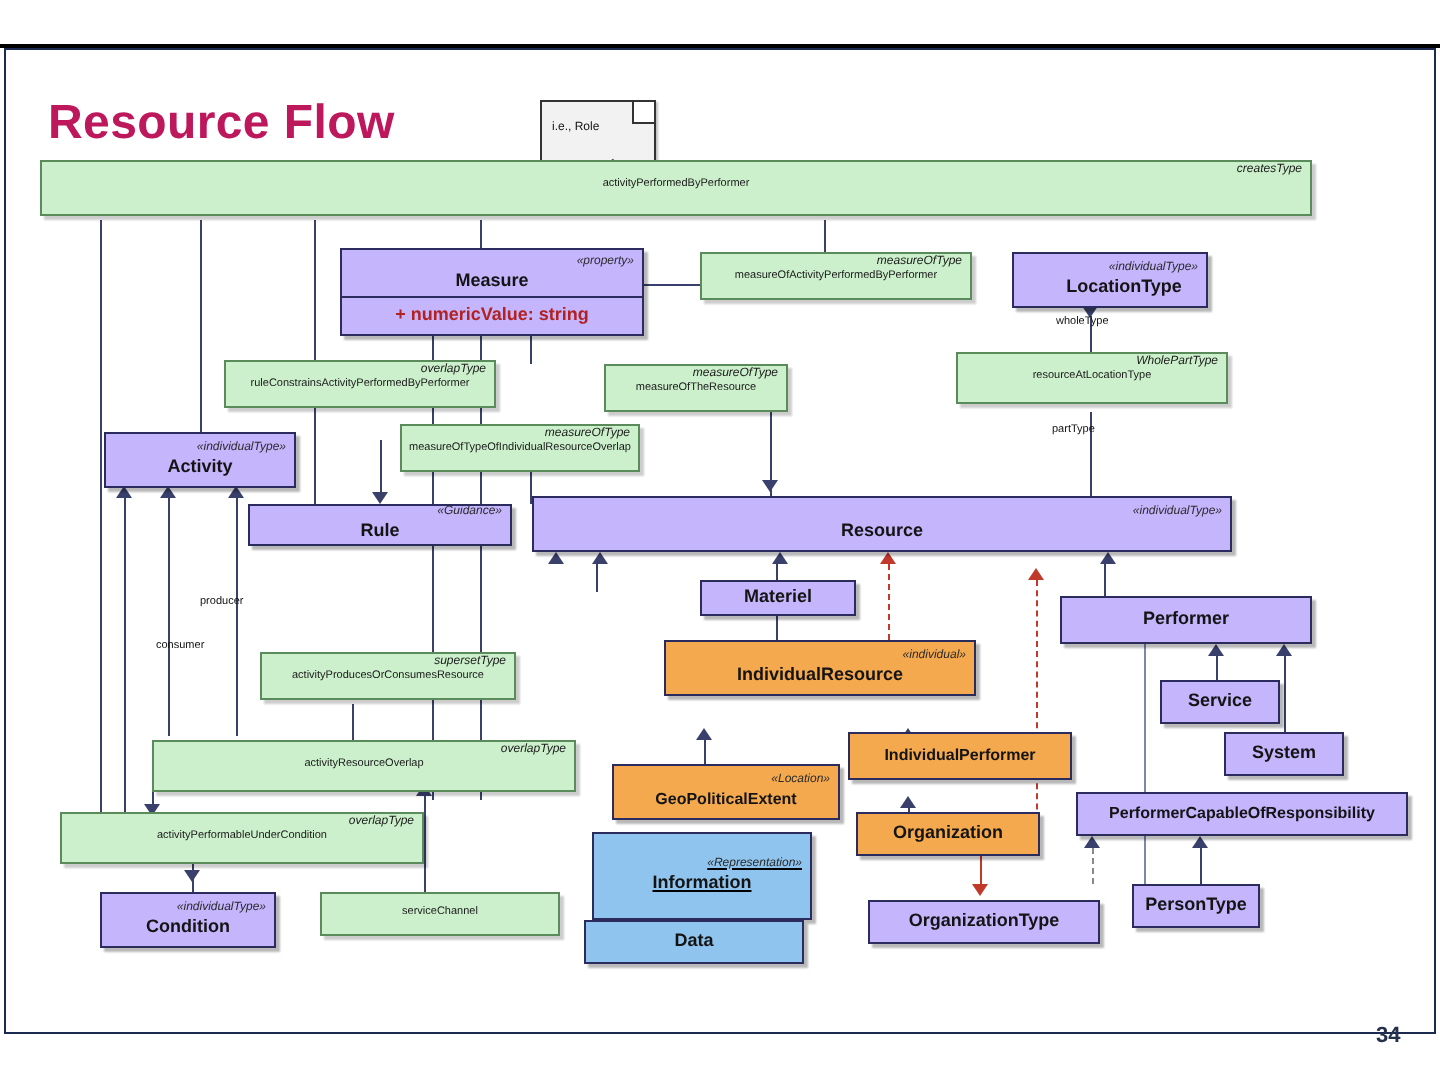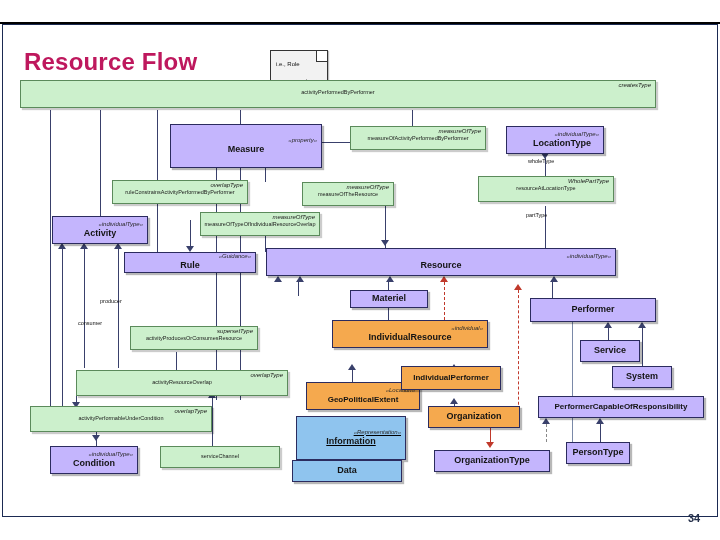--- a/index.html
+++ b/index.html
@@ -242,6 +242,7 @@
   <div class="node purple" style="left:170px;top:124px;width:152px;height:44px;">
     <div class="stereo">«property»</div>
     <div class="nm">Measure</div>
+    <div class="attr">+  numericValue: string</div>
   </div>
 
   <div class="node purple" style="left:506px;top:126px;width:98px;height:28px;padding-left:14px;">

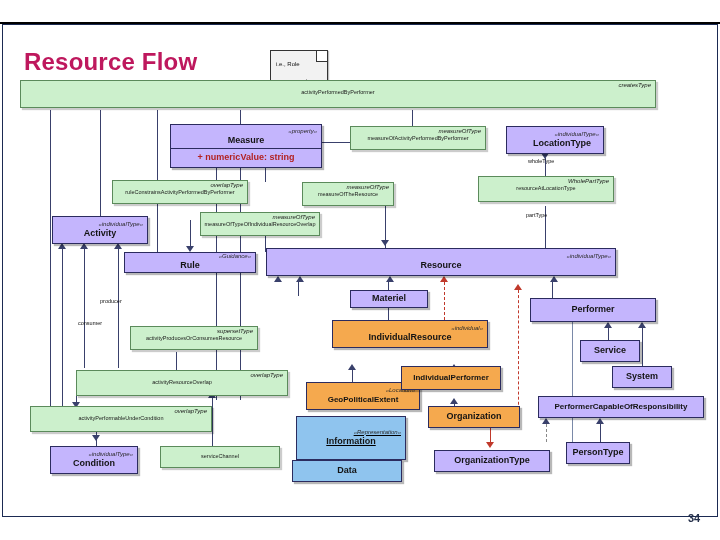--- a/index.html
+++ b/index.html
@@ -308,7 +308,7 @@
     <div class="nm" style="font-size:8px;">GeoPoliticalExtent</div>
   </div>
 
-  <div class="node orange" style="left:401px;top:366px;width:100px;height:24px;">
+  <div class="node orange" style="left:424px;top:366px;width:112px;height:24px;">
     <div class="nm" style="font-size:8px;">IndividualPerformer</div>
   </div>
 

